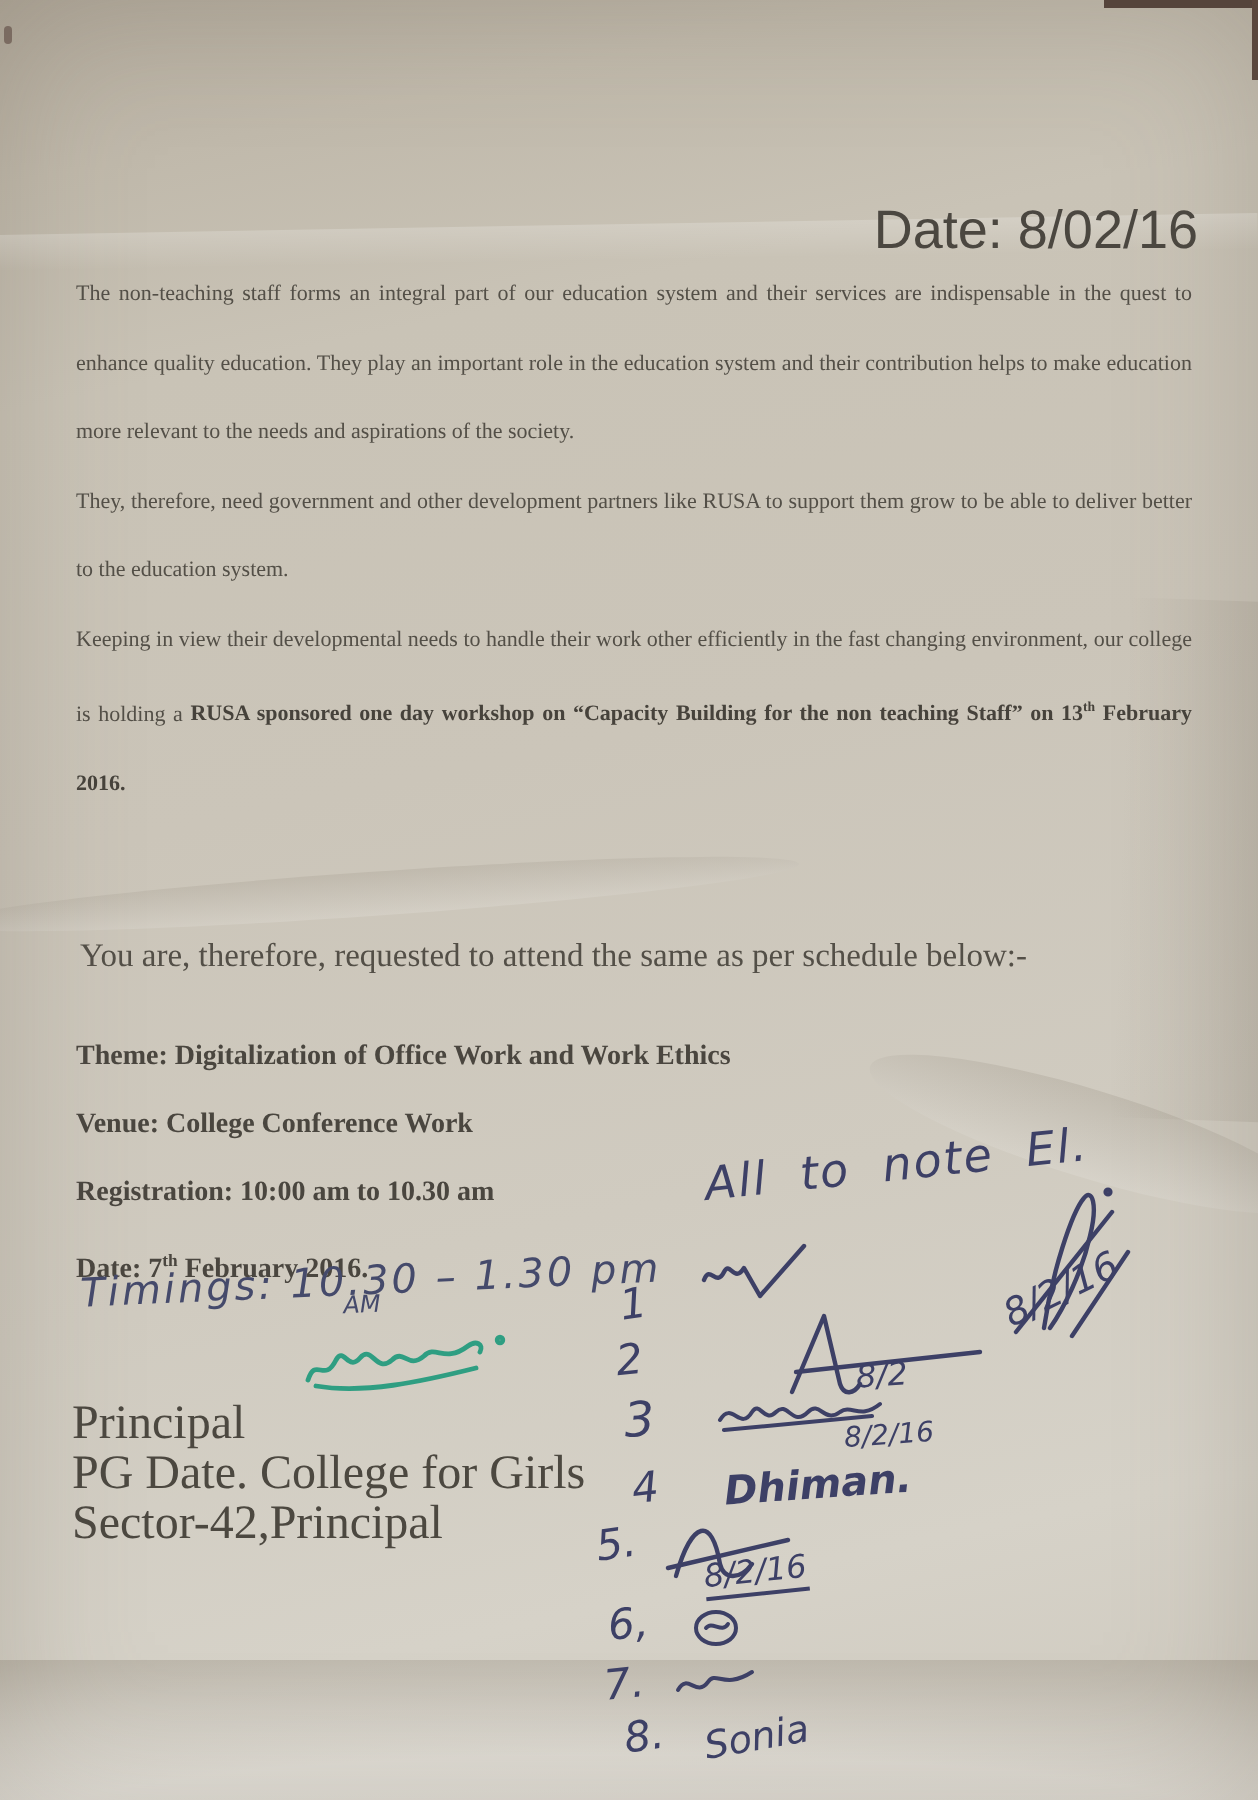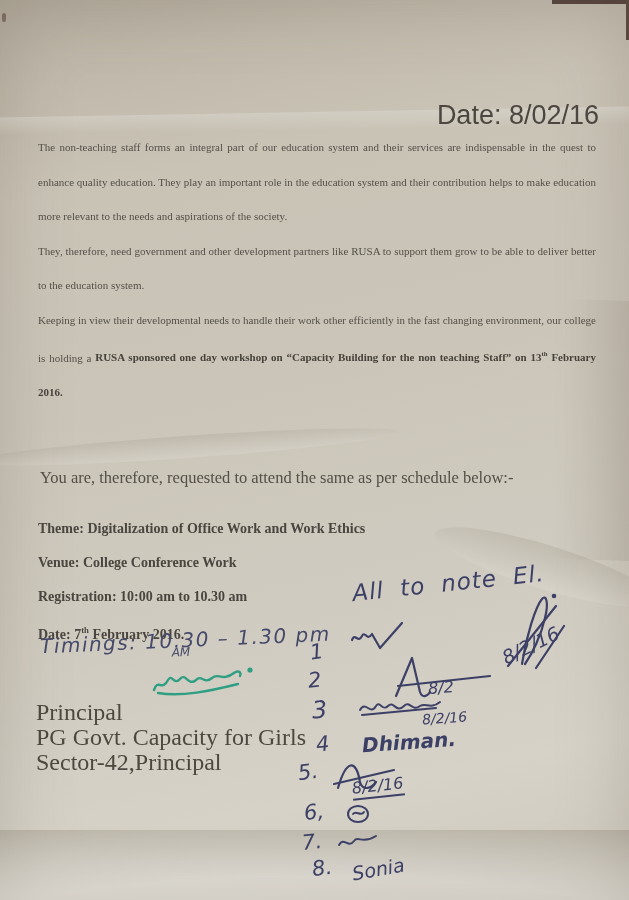--- a/index.html
+++ b/index.html
@@ -93,7 +93,7 @@
 
   <div class="signatory">
     <div>Principal</div>
-    <div>PG Govt. Capacity for Girls</div>
+    <div>PG Date. College for Girls</div>
     <div>Sector-42,Principal</div>
   </div>
 

